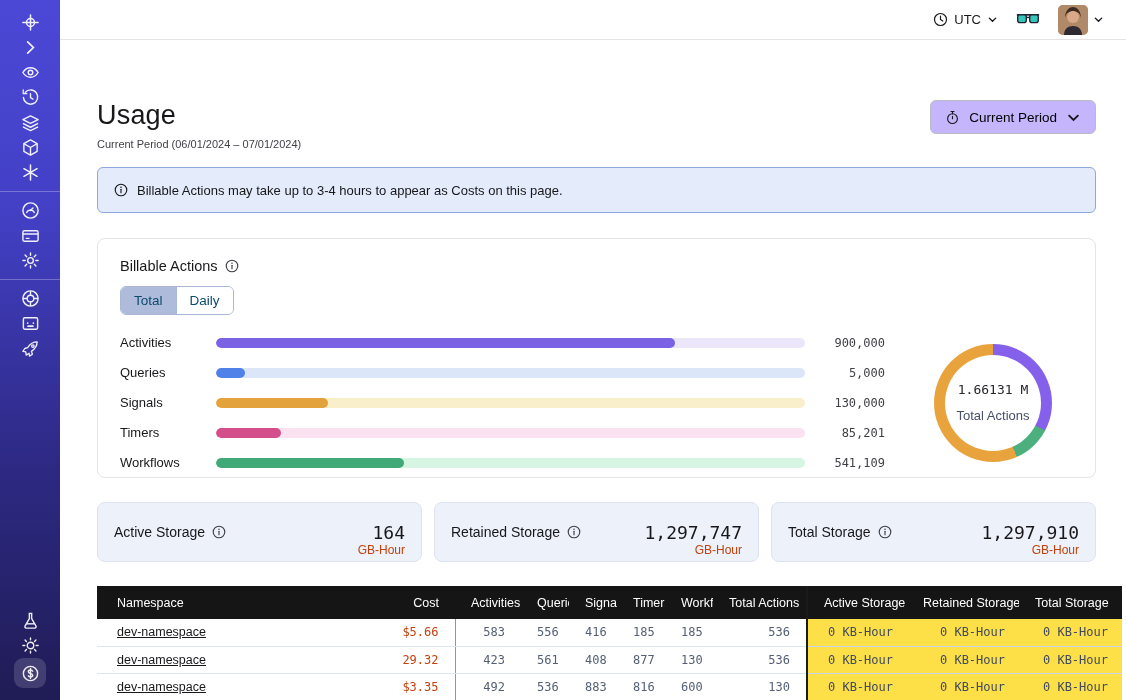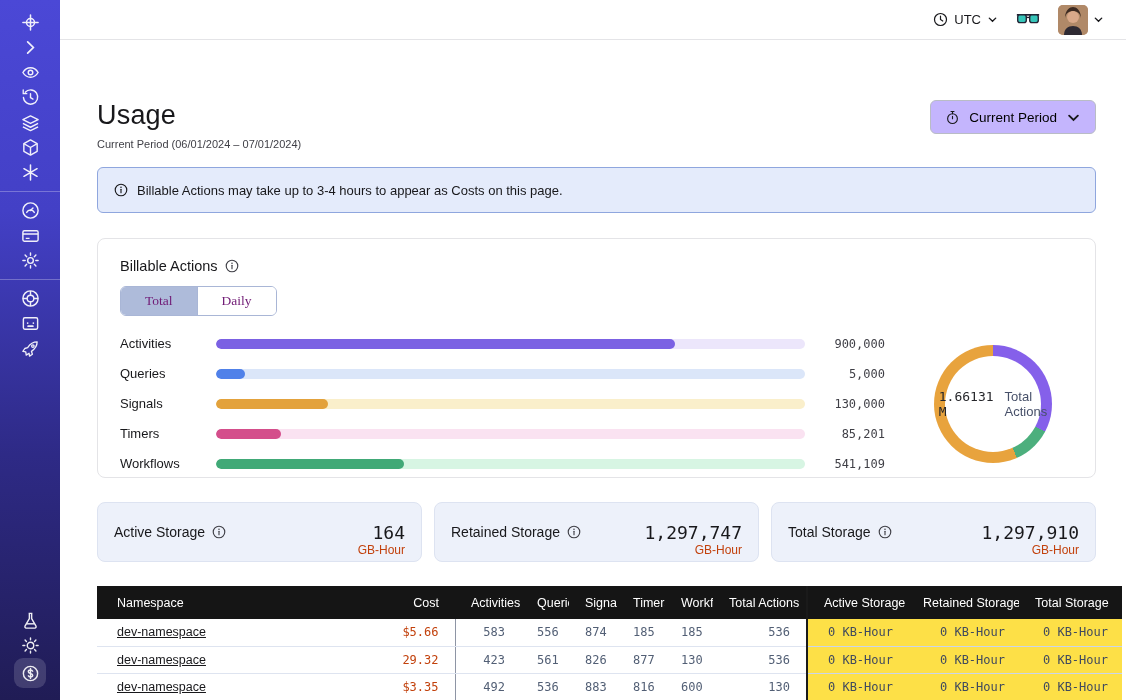--- a/index.html
+++ b/index.html
@@ -46,8 +46,8 @@
     padding:19px 22px 20px; height:240px; }
   .card-title { display:flex; align-items:center; gap:7px; font-size:14.5px; font-weight:500; }
   .tabs { display:inline-flex; border:1px solid #a9b6d6; border-radius:6px; overflow:hidden; margin-top:12px; }
-  .tab { padding:6px 24px; font-size:13.5px; background:#fff; border:none; cursor:pointer;
-    font-family:Liberation Serif, serif; color:#701a75; }
+  .tab { padding:6px 13px; font-size:13.5px; background:#fff; border:none; cursor:pointer;
+    font-family:Liberation Sans, sans-serif; color:#0c4a6e; }
   .tab.selected { background:#aebbda; }
   .tab + .tab { border-left:1px solid #a9b6d6; }
 

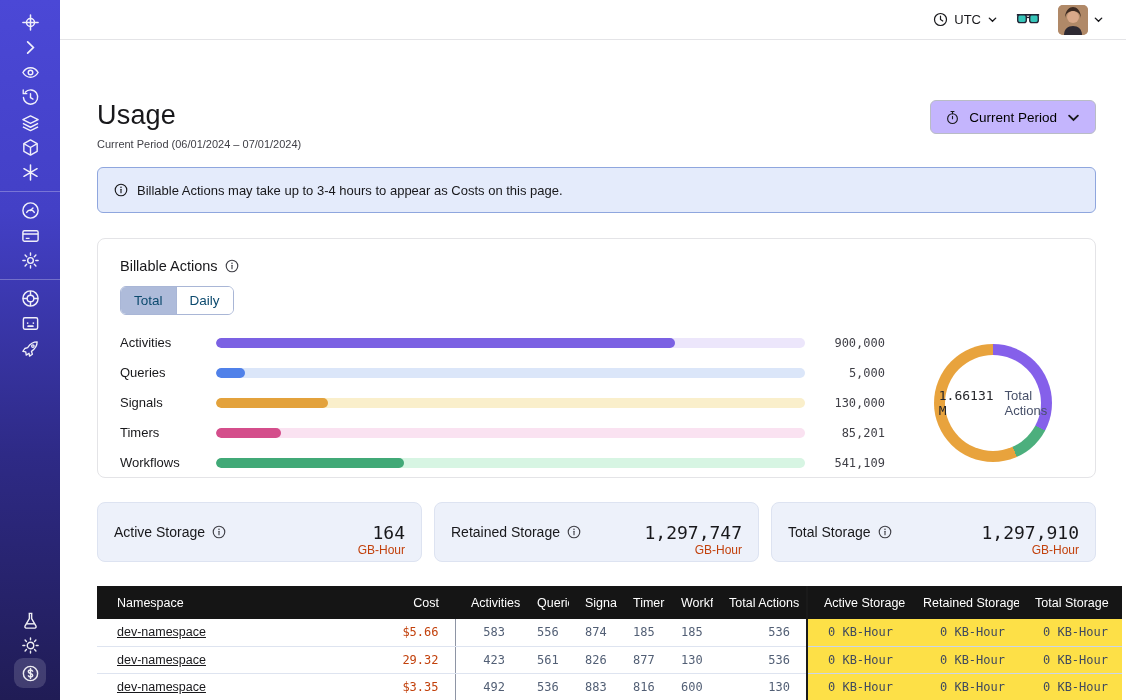--- a/index.html
+++ b/index.html
@@ -62,7 +62,7 @@
   .donut-wrap { flex:0 0 160px; display:flex; justify-content:center; }
   .donut { width:118px; height:118px; border-radius:50%; position:relative; }
   .donut-hole { position:absolute; left:11px; top:11px; width:96px; height:96px; border-radius:50%;
-    background:#fff; display:flex; flex-direction:row; align-items:center; justify-content:center; gap:11px; }
+    background:#fff; display:flex; flex-direction:column; align-items:center; justify-content:center; gap:11px; }
   .donut-value { font-size:13px; color:#26272b; }
   .donut-label { font-size:13px; color:#475069; }
 

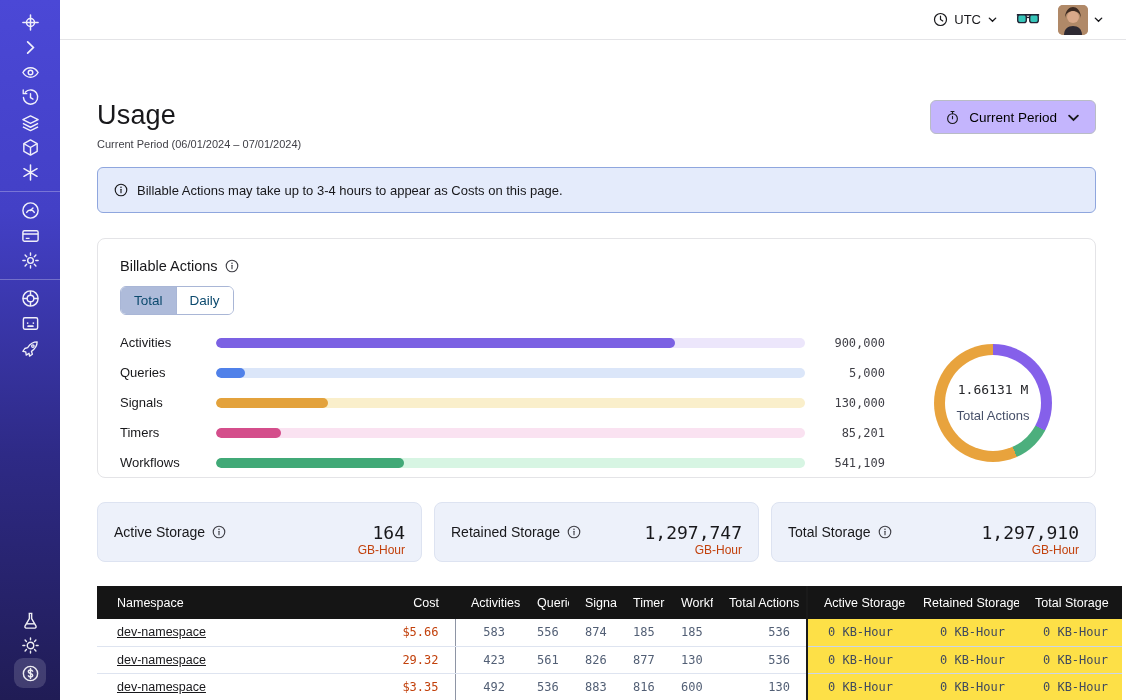--- a/index.html
+++ b/index.html
@@ -406,7 +406,7 @@
             <td class="mono-cell cost-cell">$5.66</td>
             <td class="mono-cell">583</td>
             <td class="mono-cell">556</td>
-            <td class="mono-cell">874</td>
+            <td class="mono-cell">416</td>
             <td class="mono-cell">185</td>
             <td class="mono-cell">185</td>
             <td class="mono-cell">536</td>

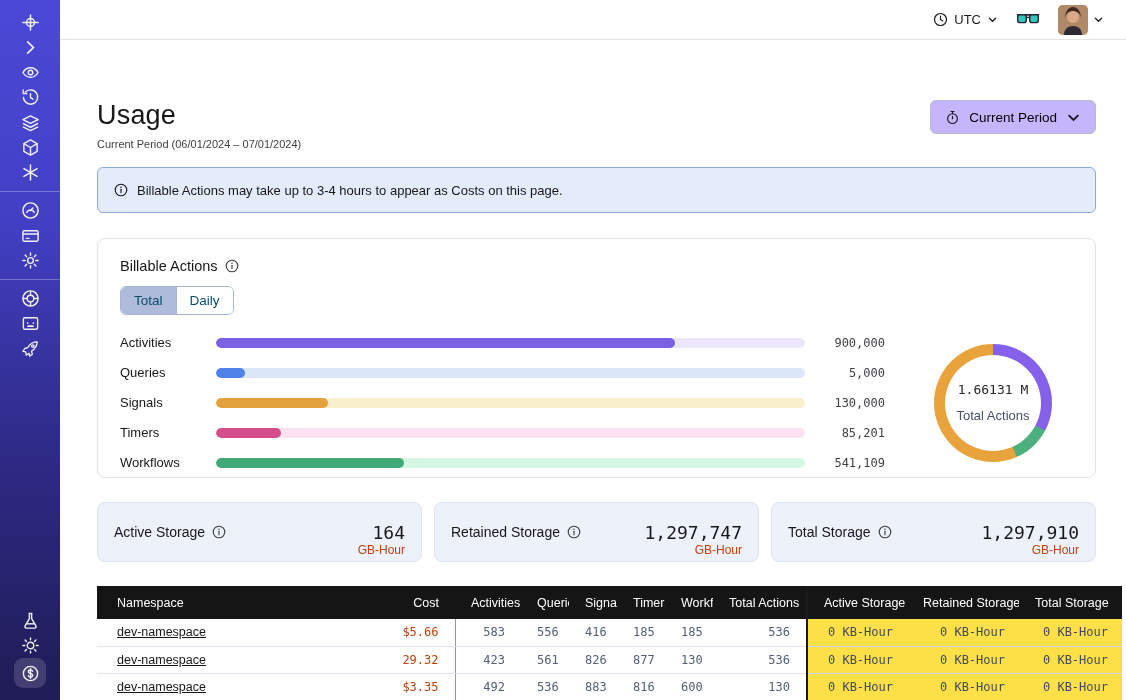--- a/index.html
+++ b/index.html
@@ -419,7 +419,7 @@
             <td class="mono-cell cost-cell">29.32</td>
             <td class="mono-cell">423</td>
             <td class="mono-cell">561</td>
-            <td class="mono-cell">826</td>
+            <td class="mono-cell">408</td>
             <td class="mono-cell">877</td>
             <td class="mono-cell">130</td>
             <td class="mono-cell">536</td>

